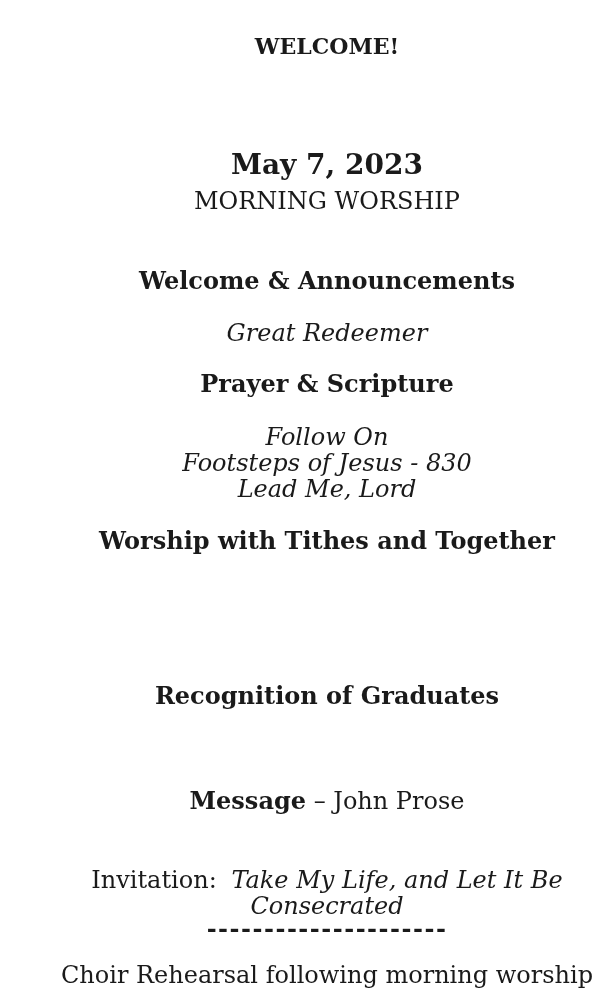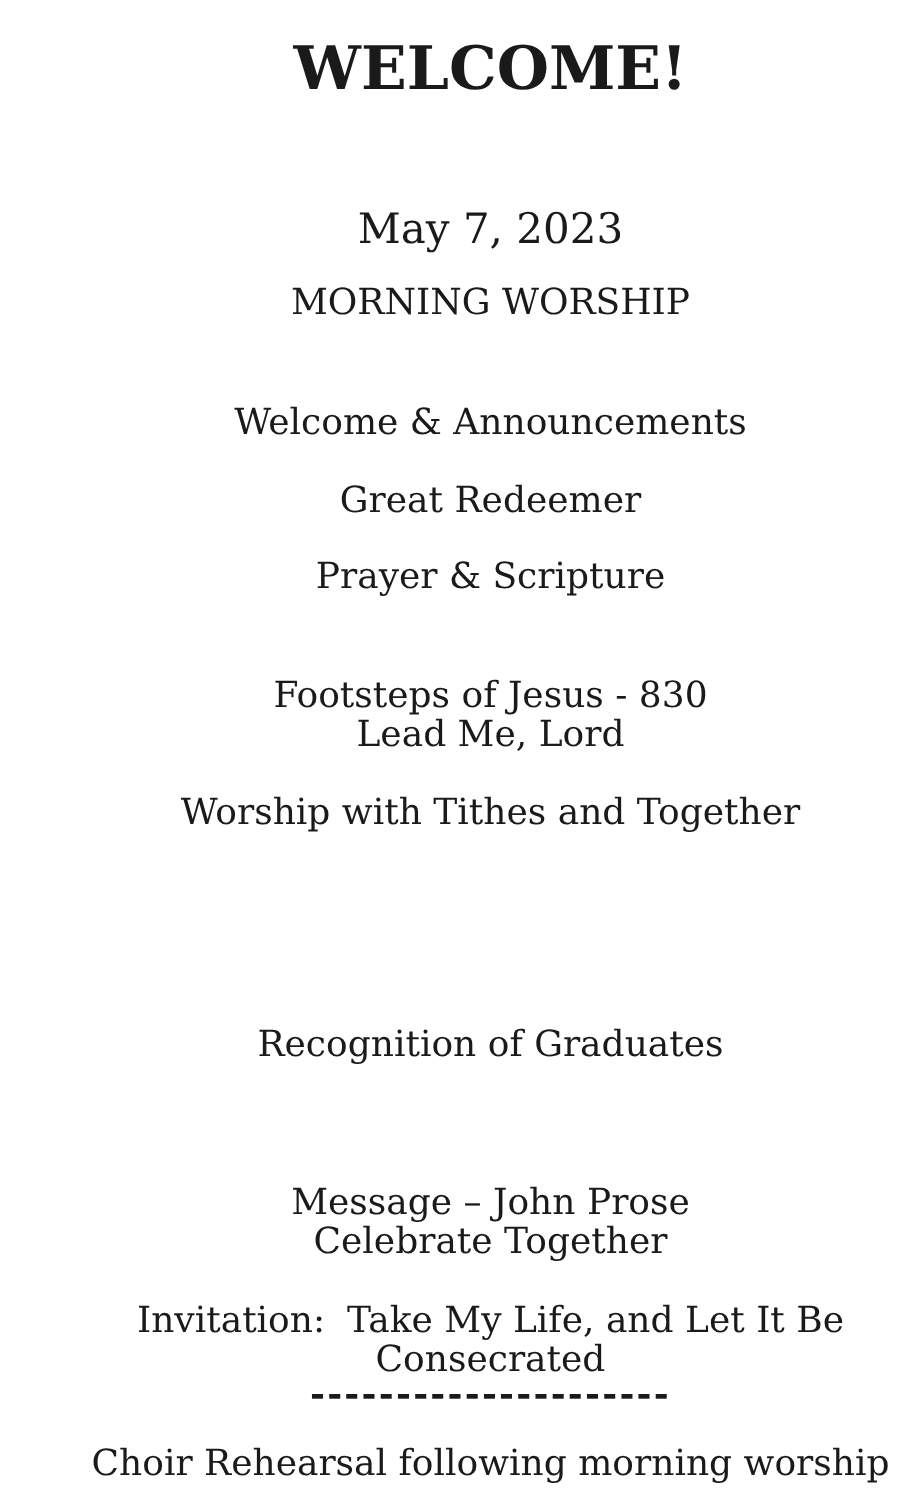--- a/index.html
+++ b/index.html
@@ -33,7 +33,7 @@
     white-space: nowrap;
   }
   .t-title {
-    font-size: 40px;
+    font-size: 22px;
     line-height: 38px;
     font-weight: bold;
   }

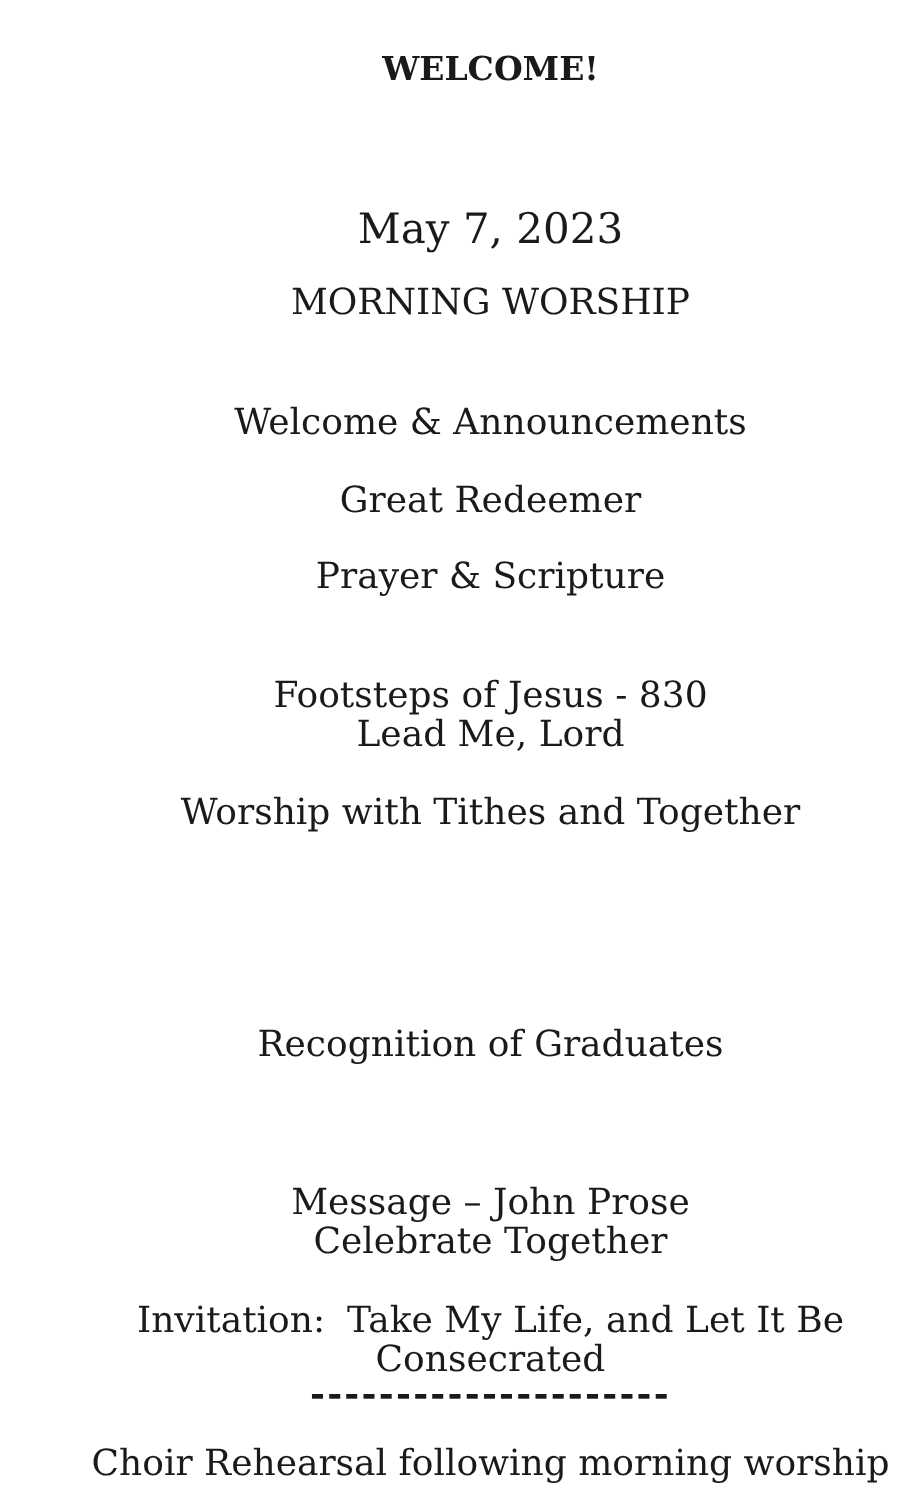--- a/index.html
+++ b/index.html
@@ -40,7 +40,8 @@
   .t-date {
     font-size: 28px;
     line-height: 34px;
-    font-weight: normal;
+    font-weight: bold;
+    margin-top: 12px;
   }
   .b { font-weight: normal; }
   .i { }

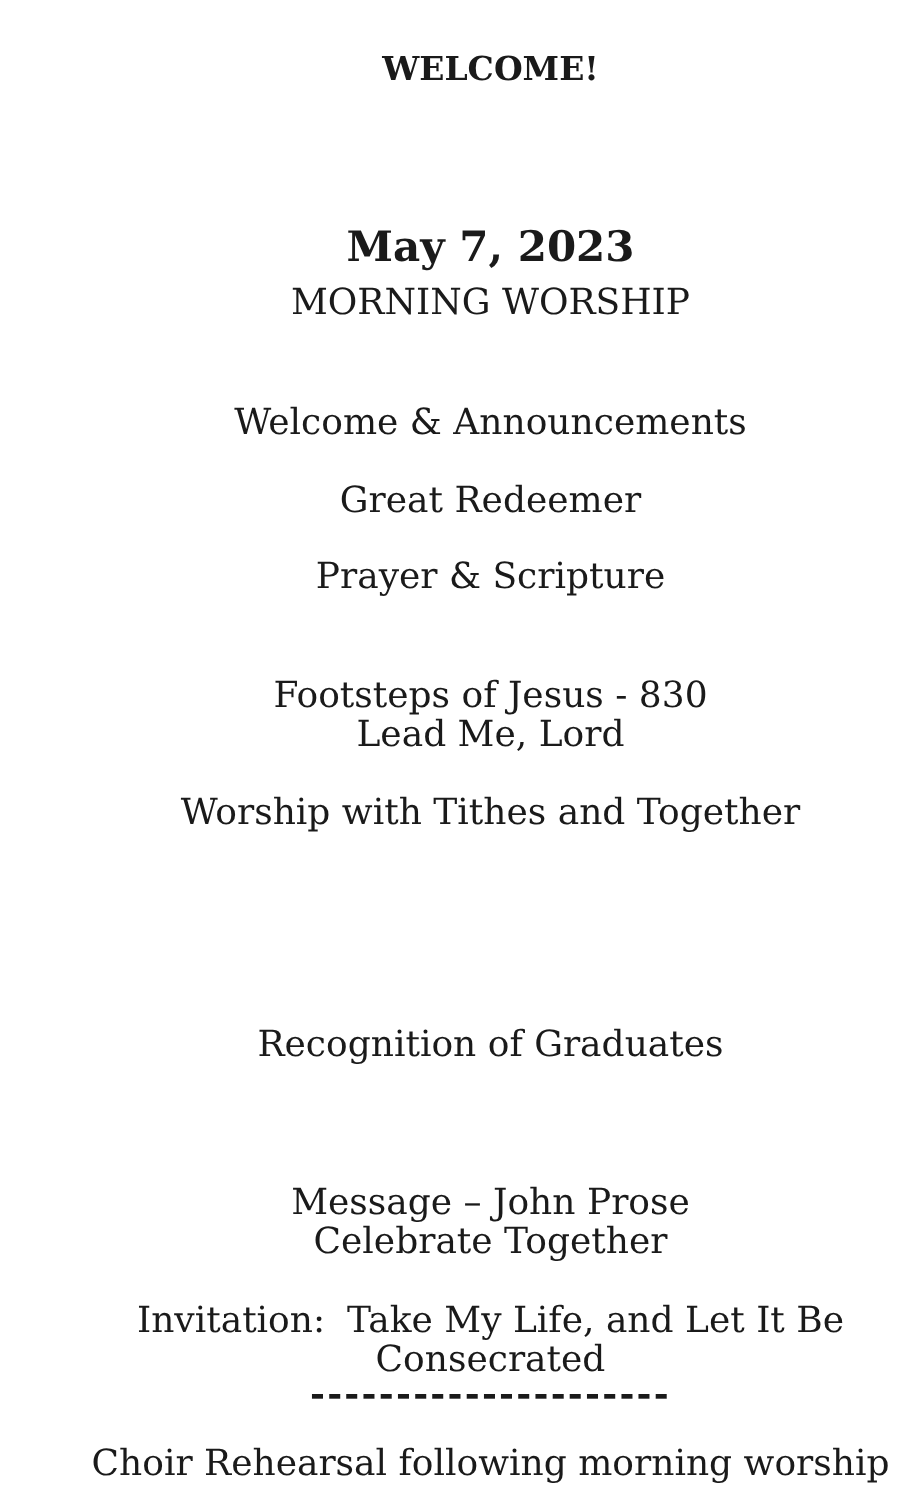--- a/index.html
+++ b/index.html
@@ -43,7 +43,7 @@
     font-weight: bold;
     margin-top: 12px;
   }
-  .b { font-weight: normal; }
+  .b { font-weight: bold; }
   .i { }
   .label-gap { margin-right: 7px; }
   .divider {

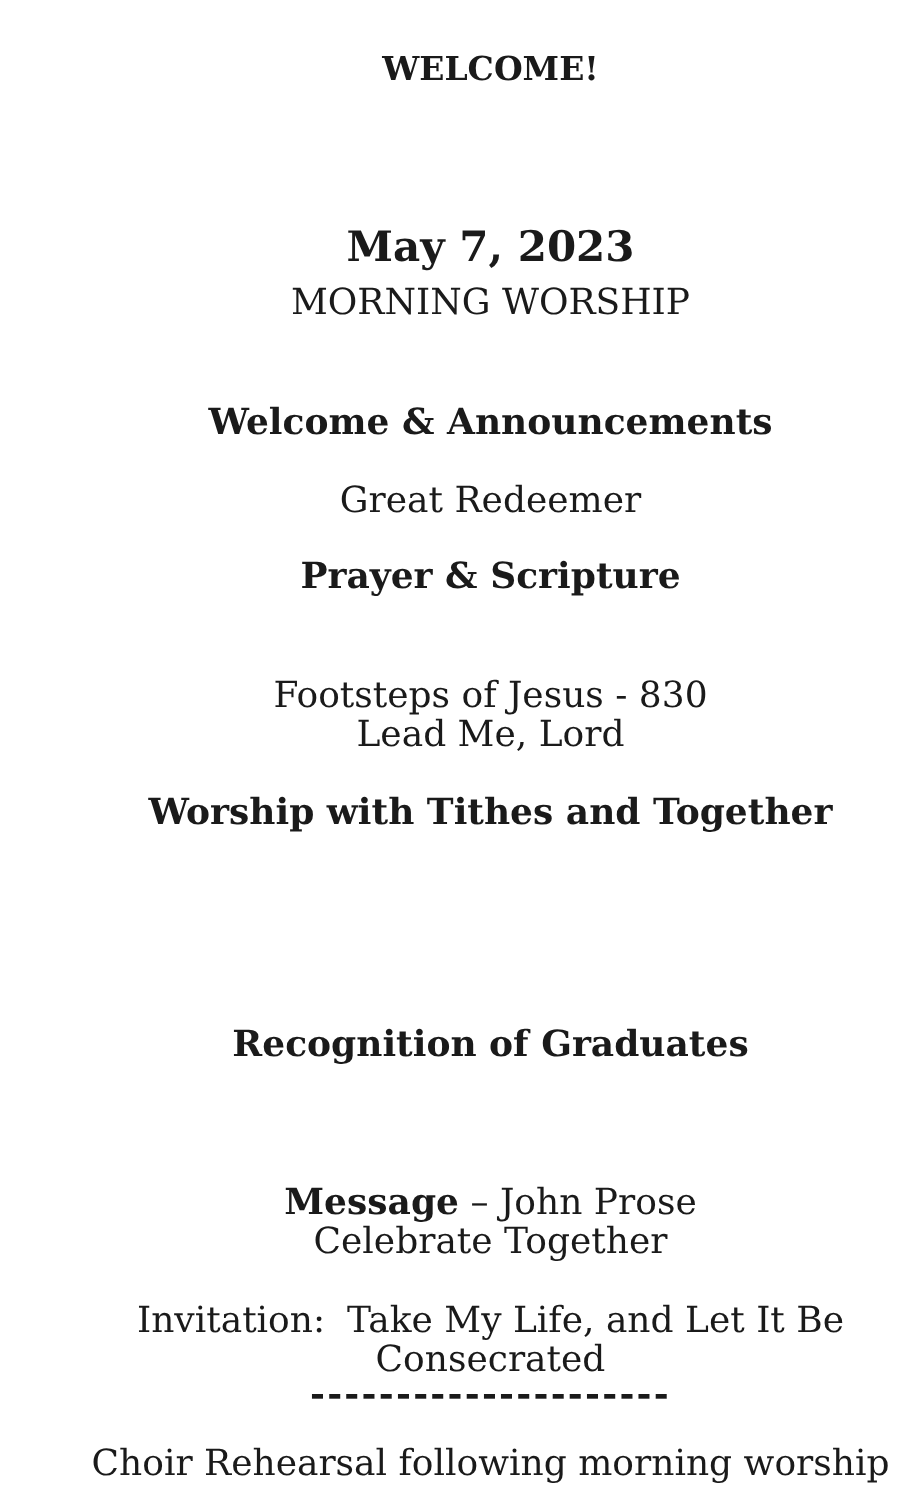--- a/index.html
+++ b/index.html
@@ -44,7 +44,7 @@
     margin-top: 12px;
   }
   .b { font-weight: bold; }
-  .i { }
+  .i { font-style: italic; }
   .label-gap { margin-right: 7px; }
   .divider {
     letter-spacing: 1.5px;

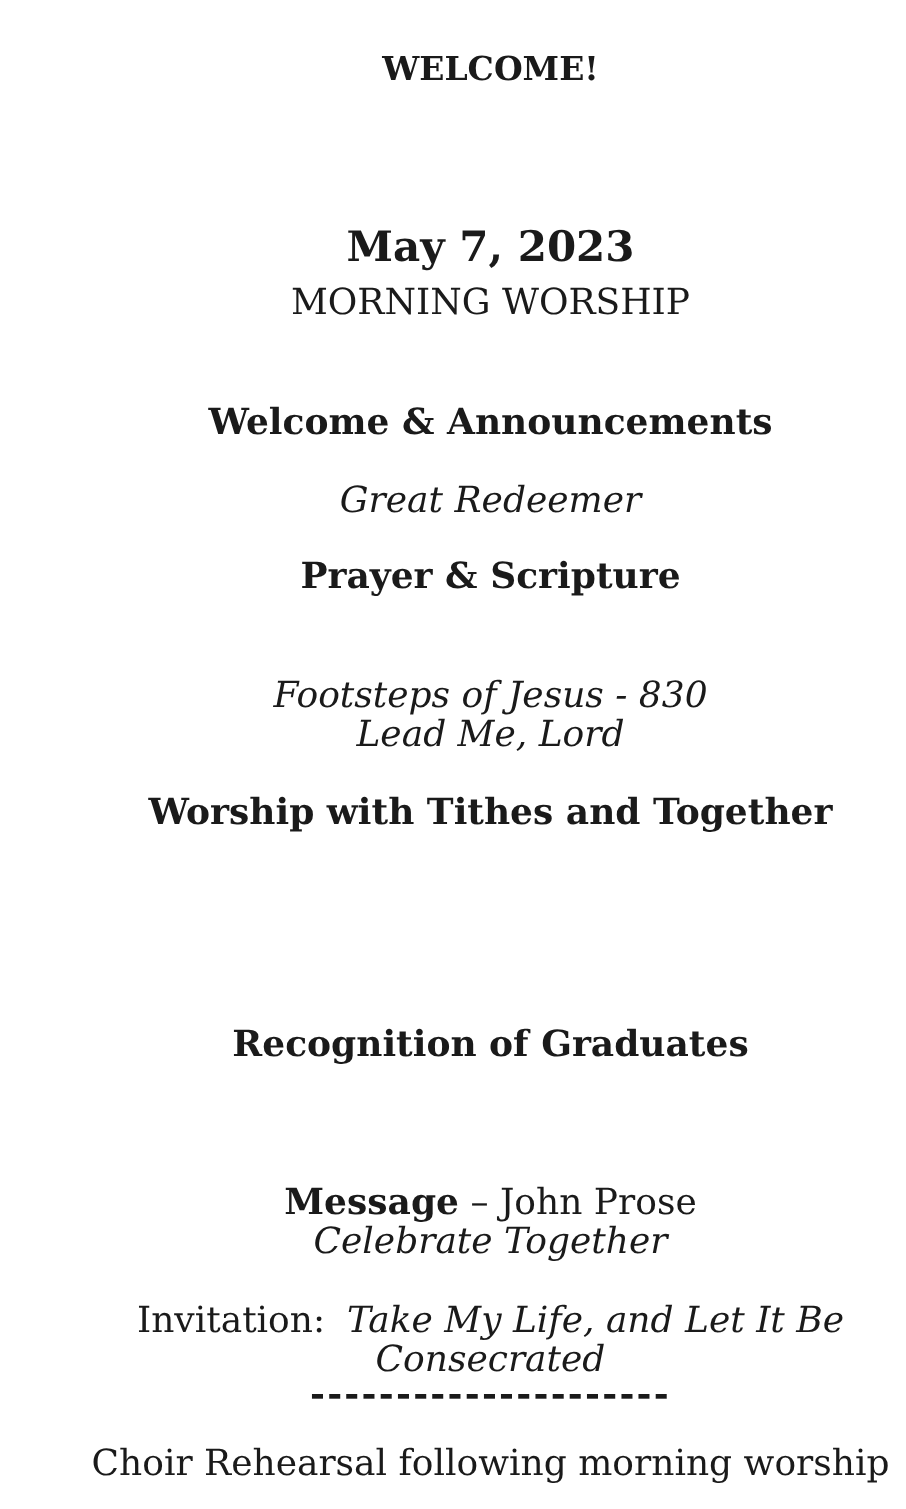--- a/index.html
+++ b/index.html
@@ -69,6 +69,7 @@
 
     <div class="line b" style="top:371px">Prayer &amp; Scripture</div>
 
+    <div class="line i" style="top:424px">Follow On</div>
     <div class="line i" style="top:450px">Footsteps of Jesus - 830</div>
     <div class="line i" style="top:476px">Lead Me, Lord</div>
 

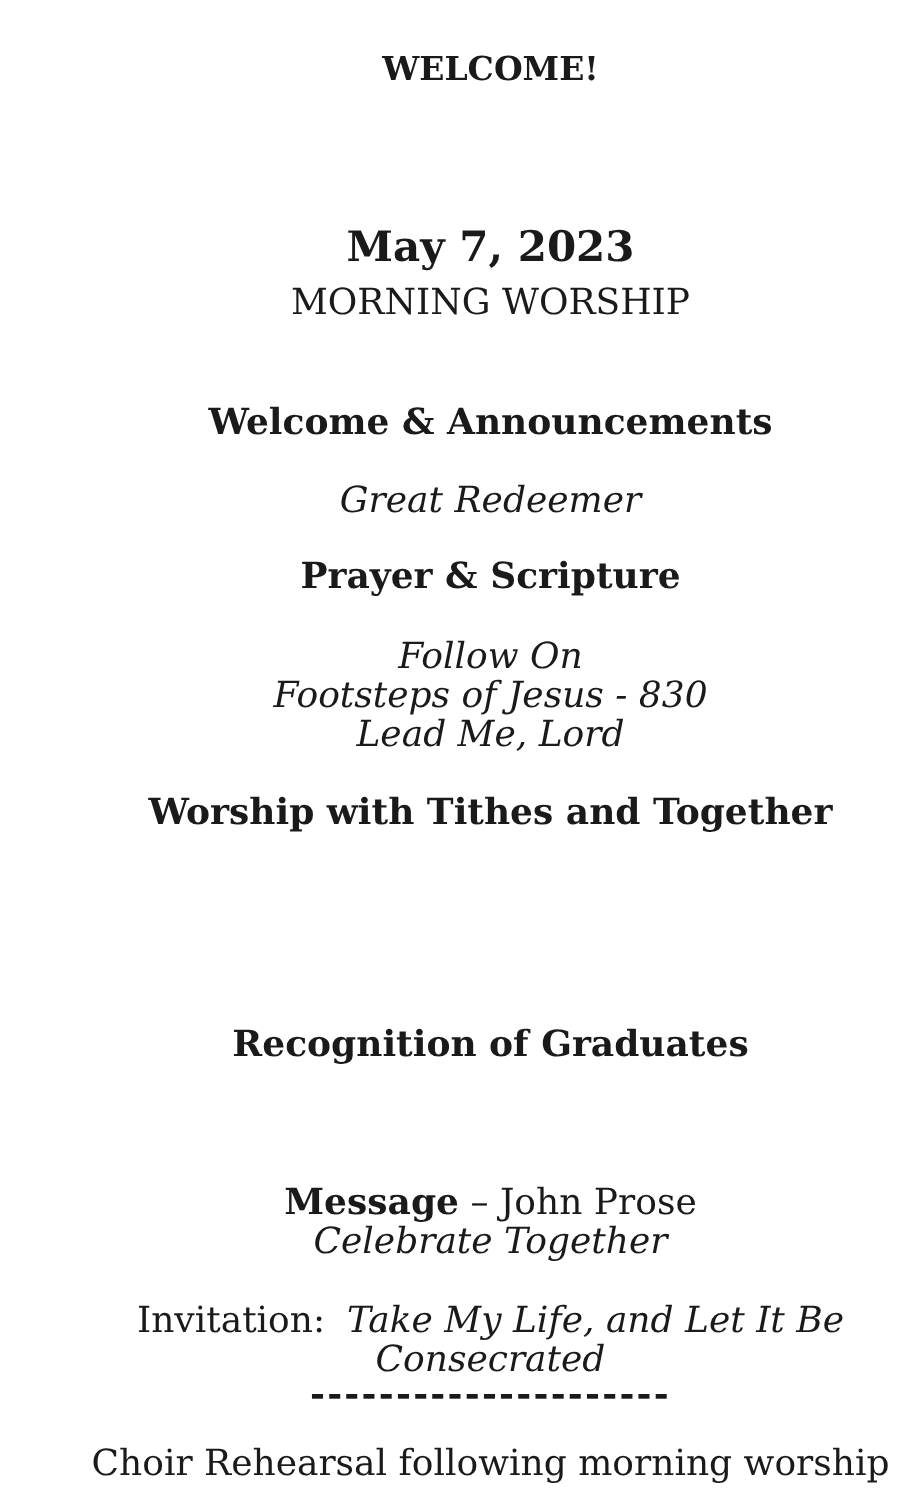--- a/index.html
+++ b/index.html
@@ -84,7 +84,6 @@
       <span class="b">Message</span>
       <span>– John Prose</span>
     </div>
-    <div class="line i" style="top:814px">Celebrate Together</div>
 
     <div class="line" style="top:867px">
       <span class="label-gap">Invitation:</span>

